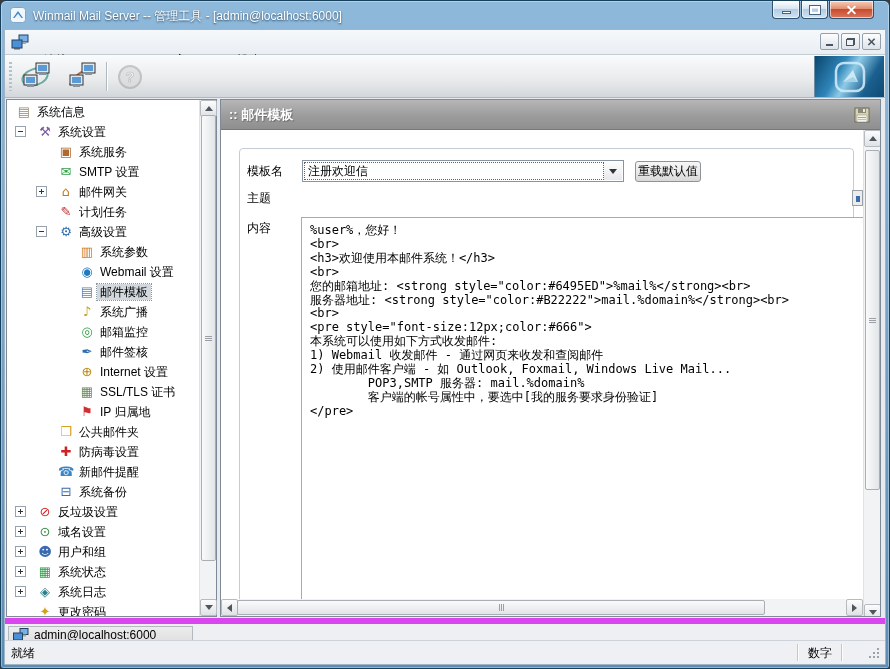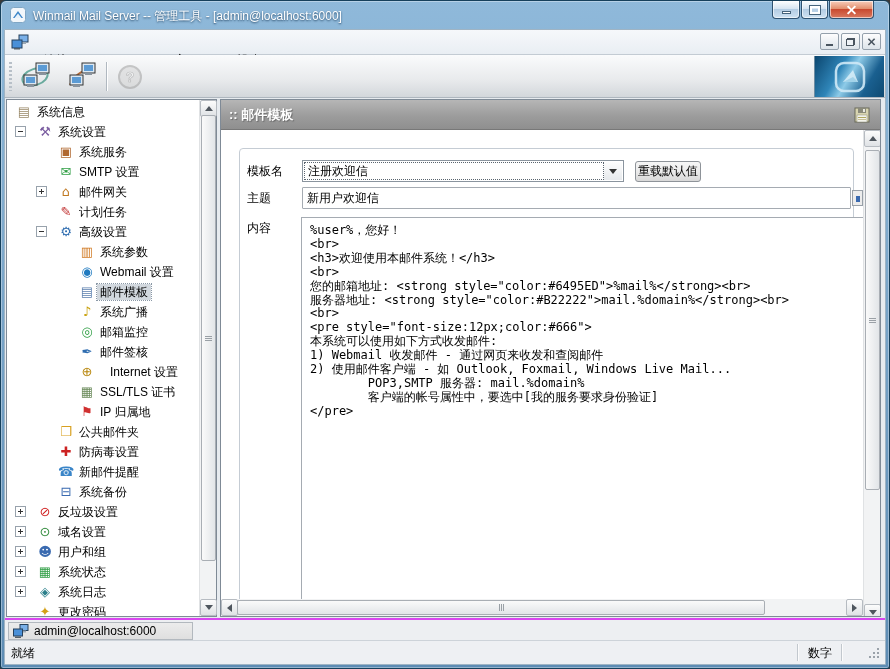--- a/index.html
+++ b/index.html
@@ -367,7 +367,6 @@
           <span class="btn">重载默认值</span>
 
           <span class="flabel" style="top:57px">主题</span>
-          <input class="txt" value="新用户欢迎信" style="">
           <span class="minibtn"></span>
 
           <span class="flabel" style="top:87px">内容</span>

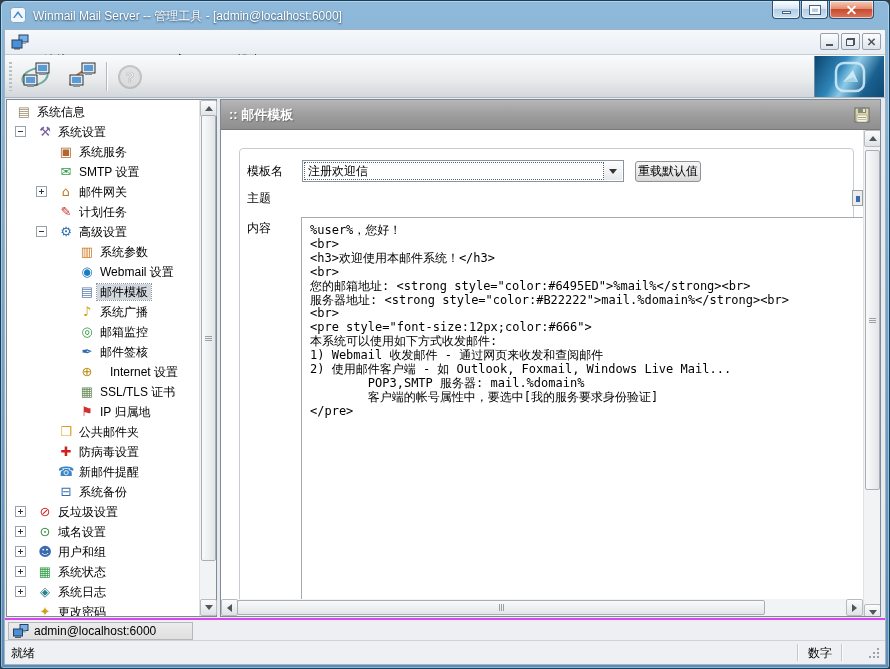--- a/index.html
+++ b/index.html
@@ -273,7 +273,7 @@
             </div>
             <div class="trow">
               <span class="ticon" style="color: rgb(184, 134, 11); left: 71px;">⊕</span>
-              <span class="tlabel" style="left: 90px; margin-left: 10px;">Internet 设置</span>
+              <span class="tlabel" style="left: 90px;">Internet 设置</span>
             </div>
             <div class="trow">
               <span class="ticon" style="color: rgb(106, 138, 90); left: 71px;">▦</span>

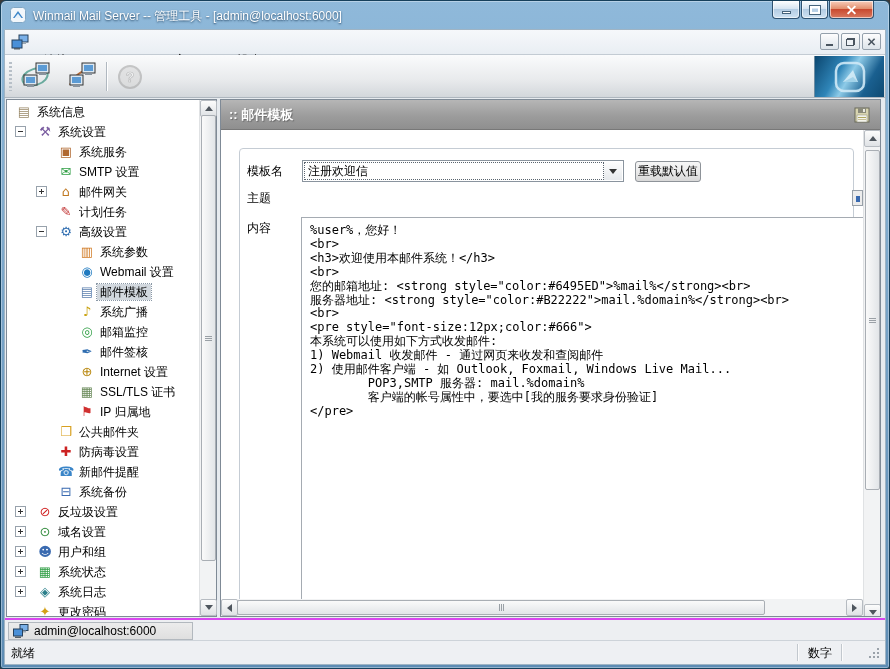--- a/index.html
+++ b/index.html
@@ -105,7 +105,7 @@
   .area{position:absolute;left:80px;top:87px;width:660px;height:440px;border:1px solid #a5abb2;
     padding:6px 8px;font:12px/1.16 "DejaVu Sans Mono",monospace;color:#000;resize:none;overflow:hidden;white-space:pre-wrap;background:#fff;}
   
-  .connrow{height:22px;background:#edeff2;border-top:2px solid #d946ef;position:relative;}
+  .connrow{height:22px;background:#edeff2;border-top:6px solid #d946ef;position:relative;}
   .connbox{position:absolute;left:3px;top:2px;width:185px;height:18px;background:linear-gradient(#ececec,#dfdfdf);
     border:1px solid #b2b8be;display:flex;align-items:center;gap:5px;padding:0 4px;}
   .statusbar{height:24px;background:#eef0f3;border-top:1px solid #cdd3d9;position:relative;}

